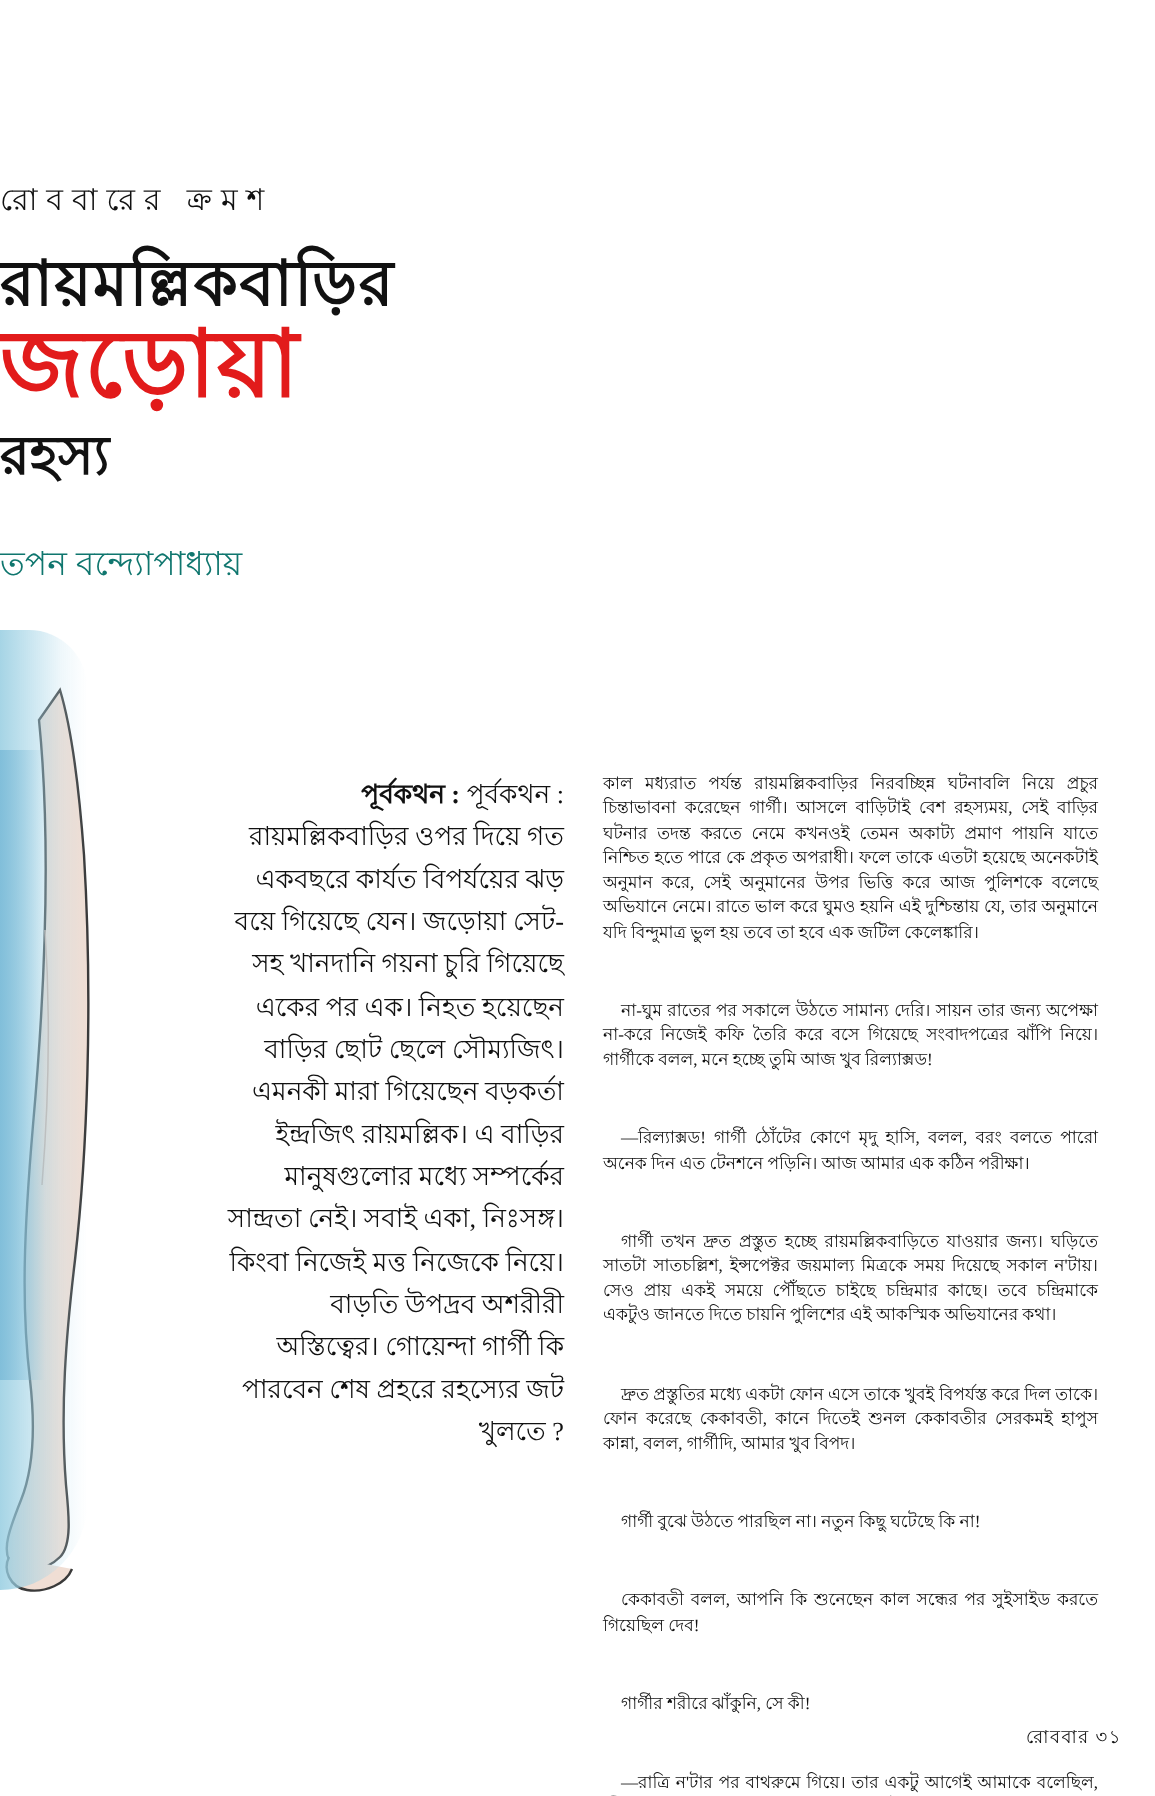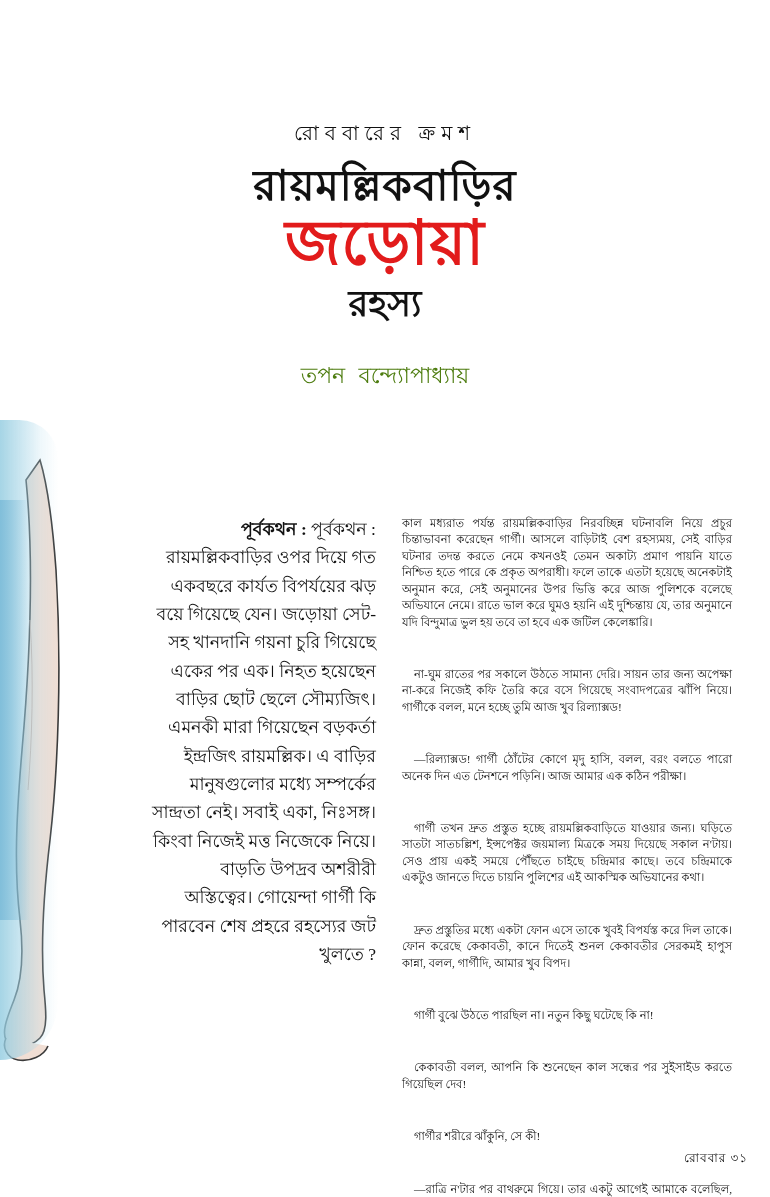--- a/index.html
+++ b/index.html
@@ -50,7 +50,6 @@
     left: 0;
     right: 0;
     top: 118px;
-    text-align: center;
   }
   .kicker {
     font-family: "Liberation Sans", sans-serif;

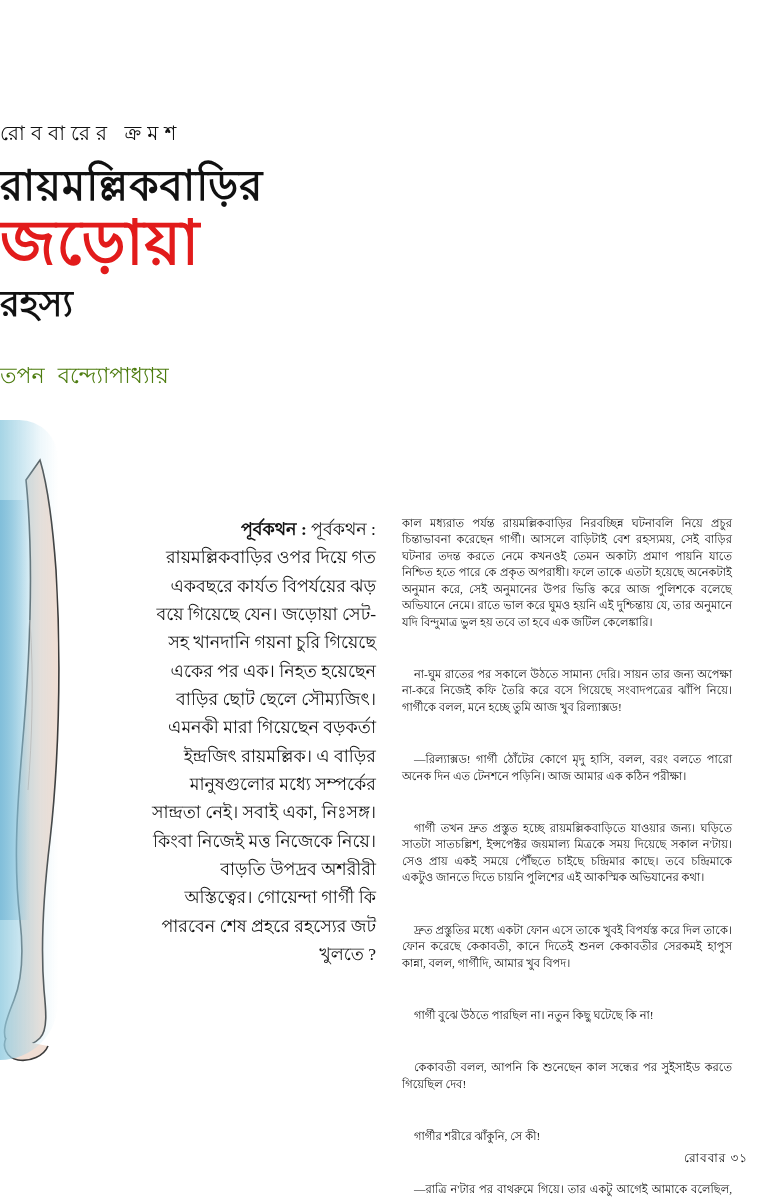--- a/index.html
+++ b/index.html
@@ -60,7 +60,7 @@
     margin-bottom: 14px;
   }
   .title-line1 {
-    font-family: Liberation Mono, monospace;
+    font-family: Liberation Sans, sans-serif;
     font-weight: bold;
     font-size: 42px;
     letter-spacing: 1px;

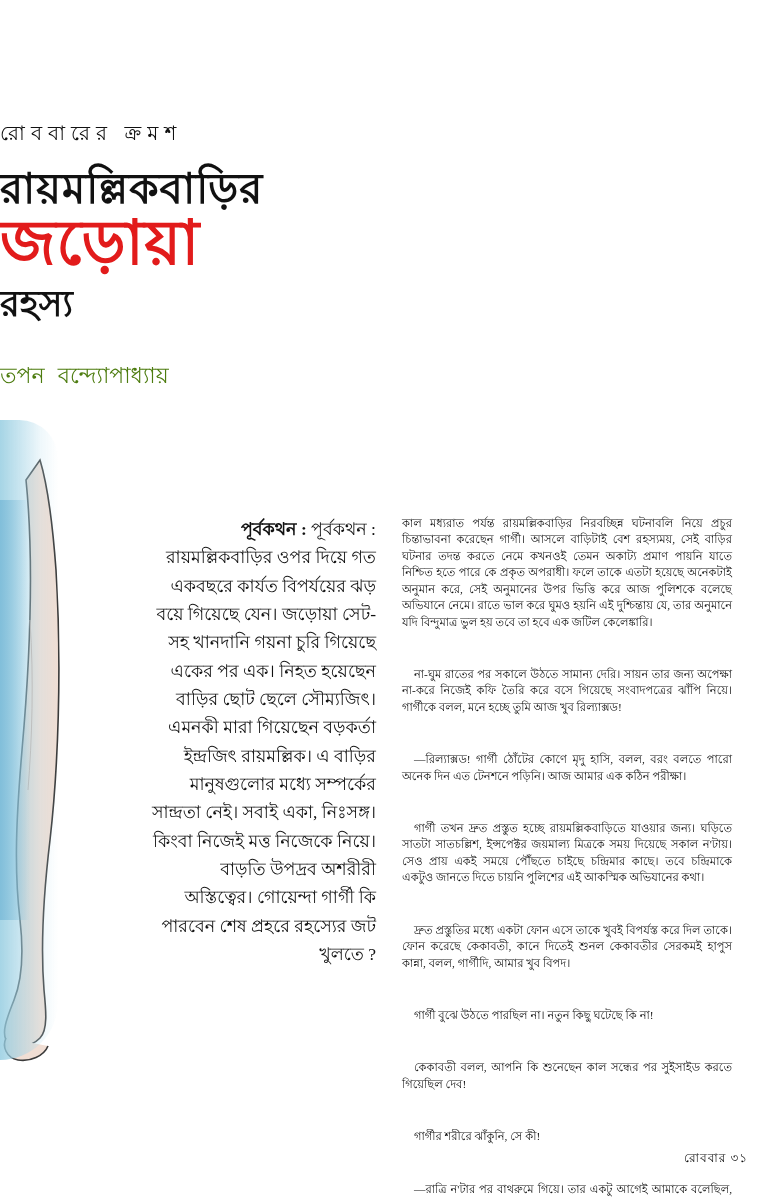--- a/index.html
+++ b/index.html
@@ -86,9 +86,9 @@
     margin-bottom: 32px;
   }
   .byline {
-    font-family: Liberation Mono, monospace;
+    font-family: Liberation Sans, sans-serif;
     font-size: 22px;
-    color: #4d7c0f;
+    color: #0f766e;
   }
 
   

